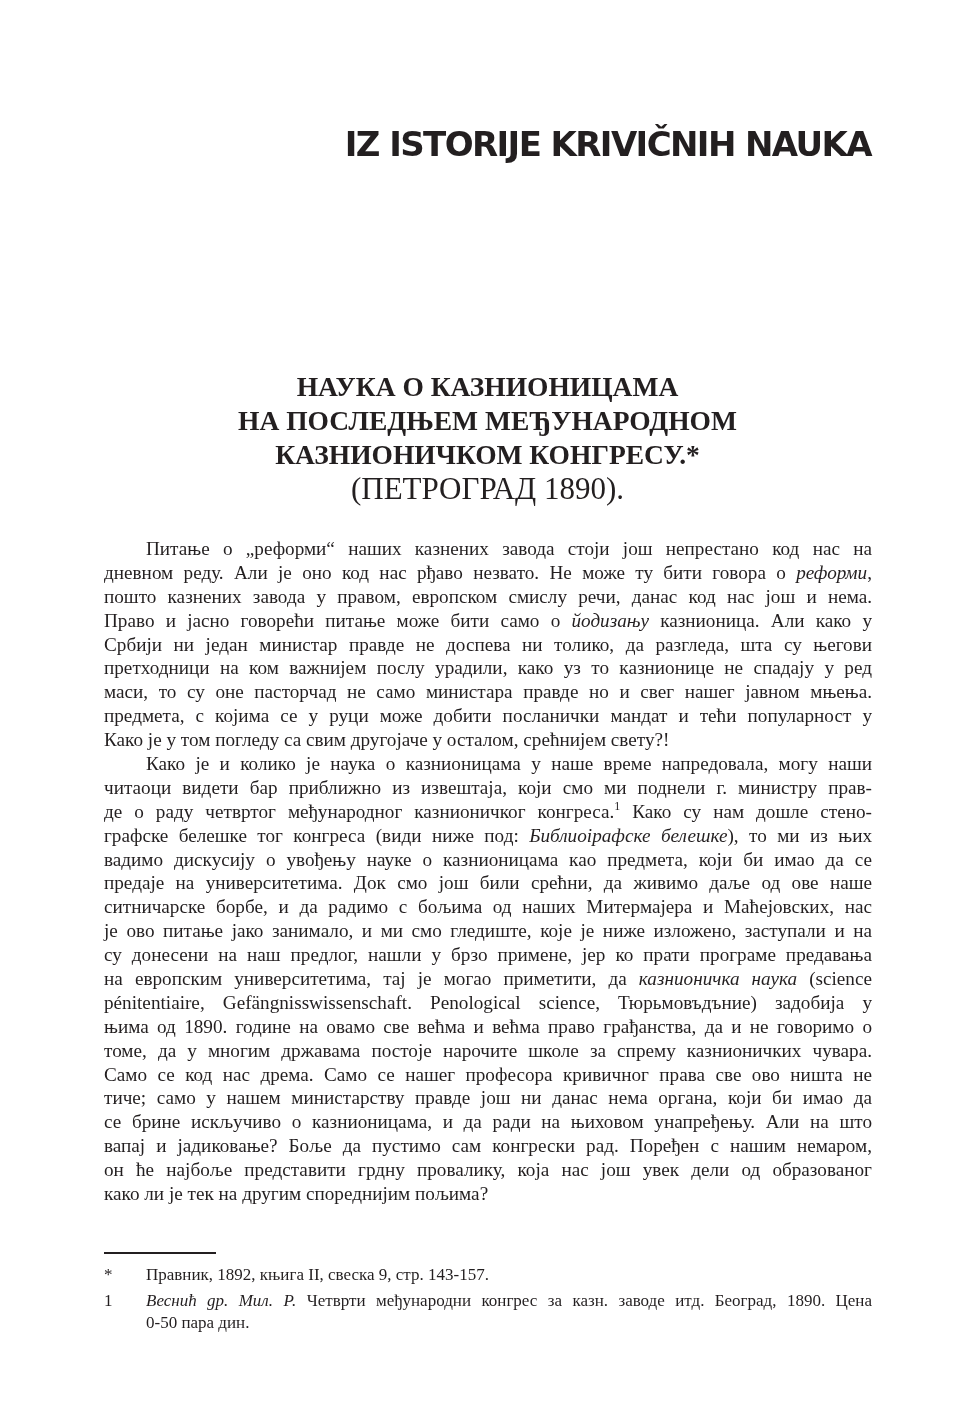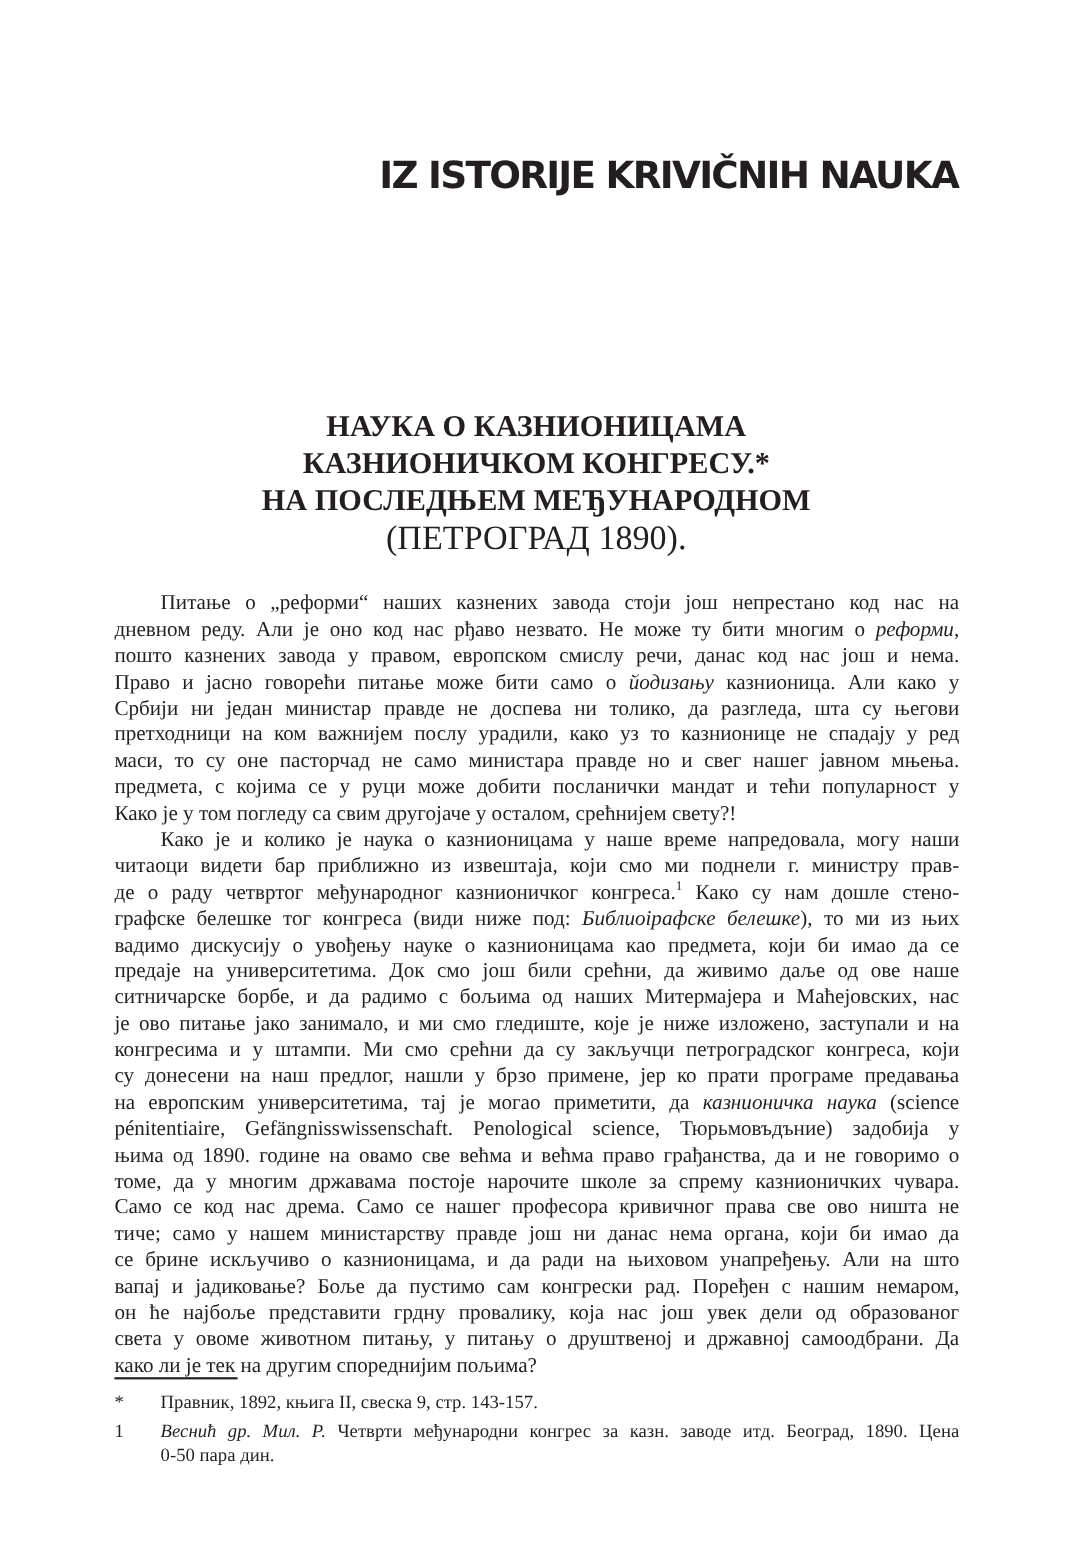--- a/index.html
+++ b/index.html
@@ -5,7 +5,7 @@
   html, body { margin:0; padding:0; background:#ffffff; }
   body { width:975px; height:1418px; position:relative; overflow:hidden; color:#231f20; }
   .section-title {
-    position:absolute; right:104px; top:140px;
+    position:absolute; right:104px; top:124px;
     font-family:"DejaVu Sans", sans-serif; font-weight:bold;
     font-size:34px; letter-spacing:-1.6px; color:#231f20; white-space:nowrap;
   }

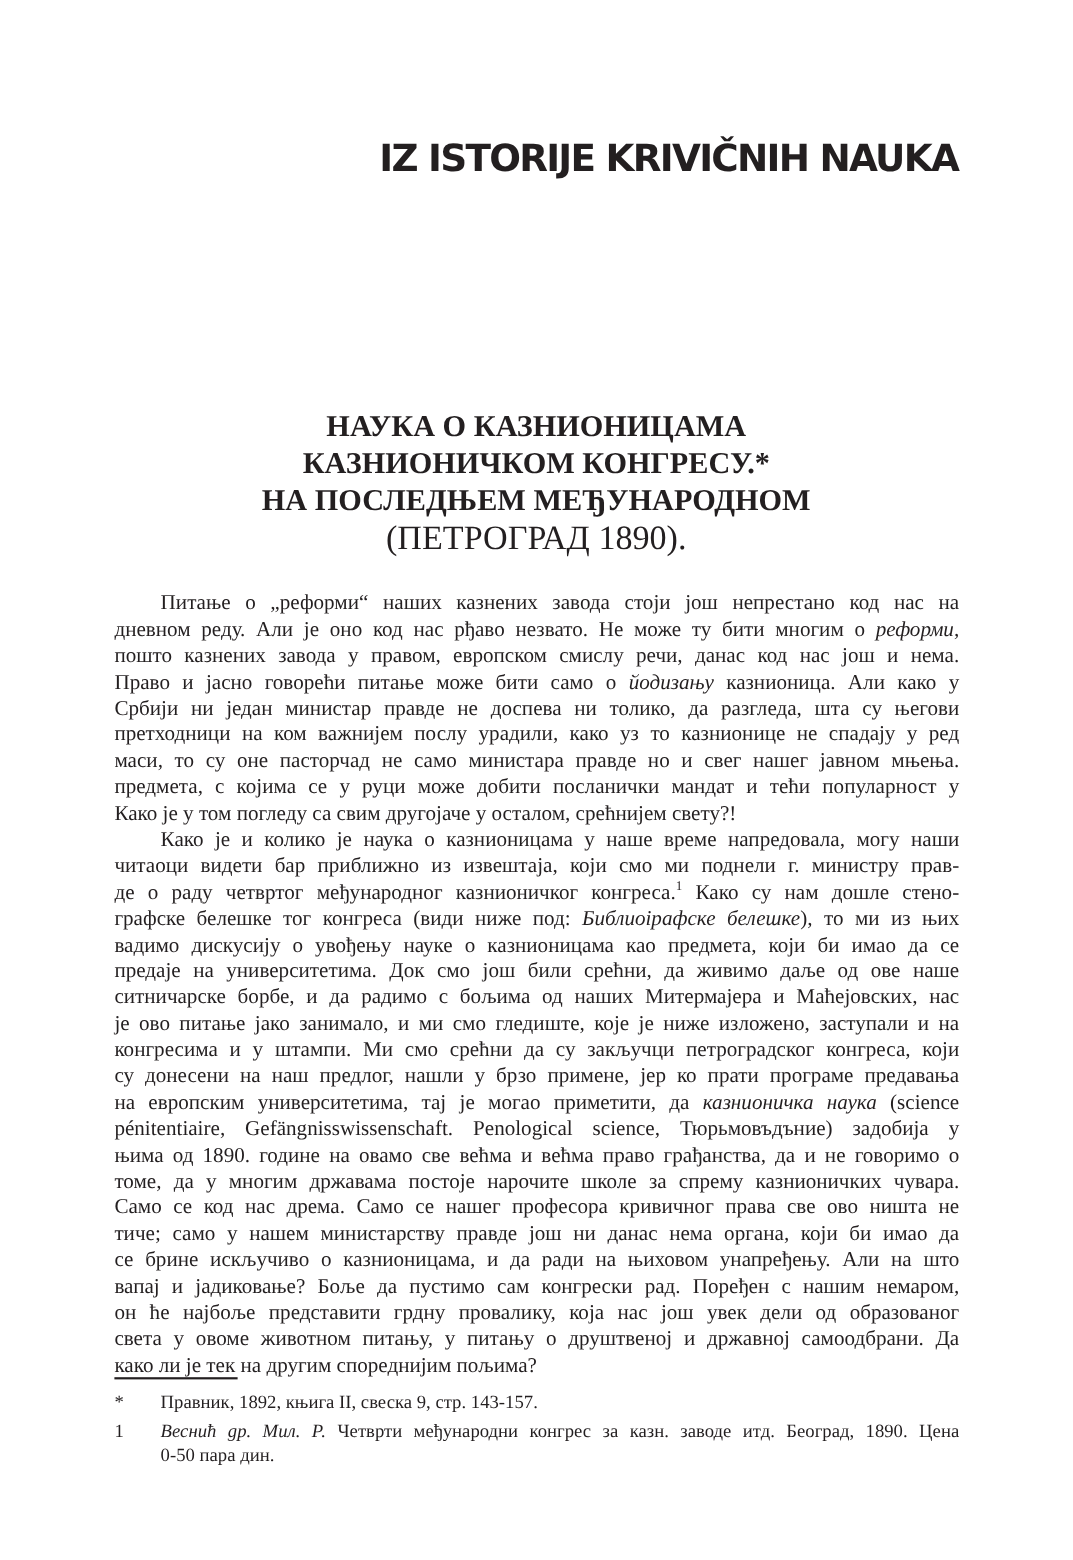--- a/index.html
+++ b/index.html
@@ -45,8 +45,8 @@
 
 <div class="article-title">
   <span class="t">НАУКА О КАЗНИОНИЦАМА</span>
+  <span class="t">НА ПОСЛЕДЊЕМ МЕЂУНАРОДНОМ</span>
   <span class="t">КАЗНИОНИЧКОМ КОНГРЕСУ.*</span>
-  <span class="t">НА ПОСЛЕДЊЕМ МЕЂУНАРОДНОМ</span>
   <span class="sub">(ПЕТРОГРАД 1890).</span>
 </div>
 

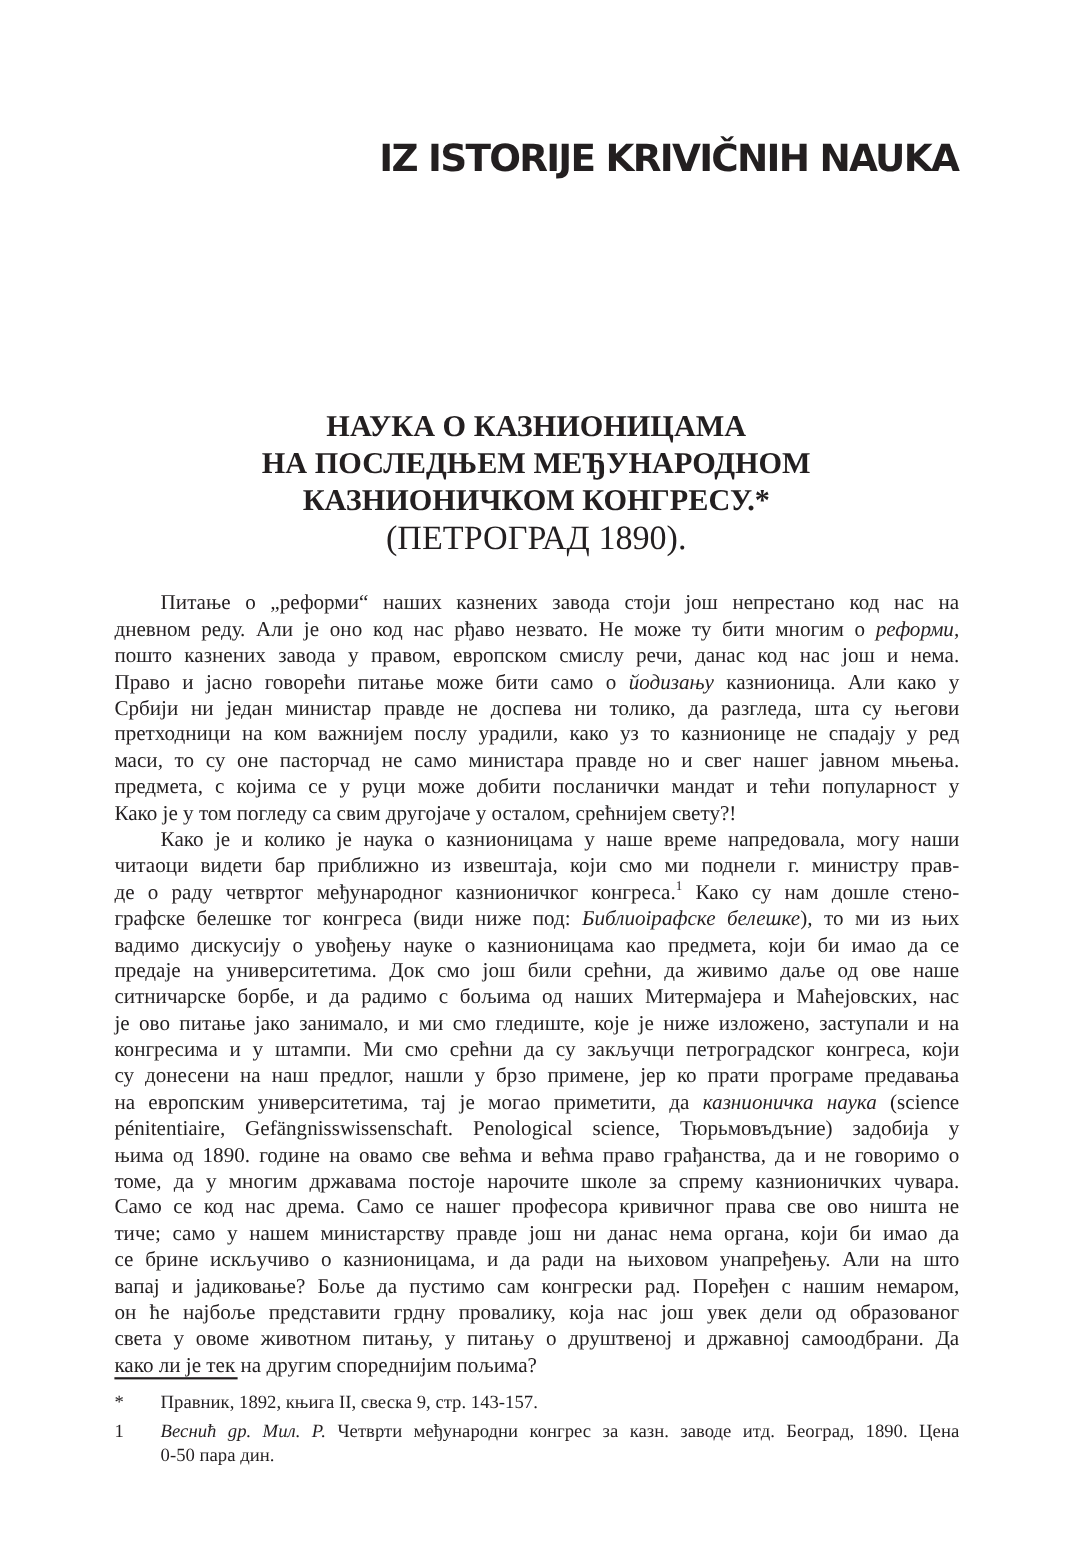--- a/index.html
+++ b/index.html
@@ -53,7 +53,7 @@
 <div class="body-text" id="body-text">
     <div>
       <span class="line indent"><span>Питање о „реформи“ наших казнених завода стоји још непрестано код нас на</span></span>
-      <span class="line"><span>дневном реду. Али је оно код нас рђаво незвато. Не може ту бити многим о </span><i>реформи</i><span>,</span></span>
+      <span class="line"><span>дневном реду. Али је оно код нас рђаво незвато. Не може ту бити говора о </span><i>реформи</i><span>,</span></span>
       <span class="line"><span>пошто казнених завода у правом, европском смислу речи, данас код нас још и нема.</span></span>
       <span class="line"><span>Право и јасно говорећи питање може бити само о </span><i>йодизању</i><span> казнионица. Али како у</span></span>
       <span class="line"><span>Србији ни један министар правде не доспева ни толико, да разгледа, шта су његови</span></span>

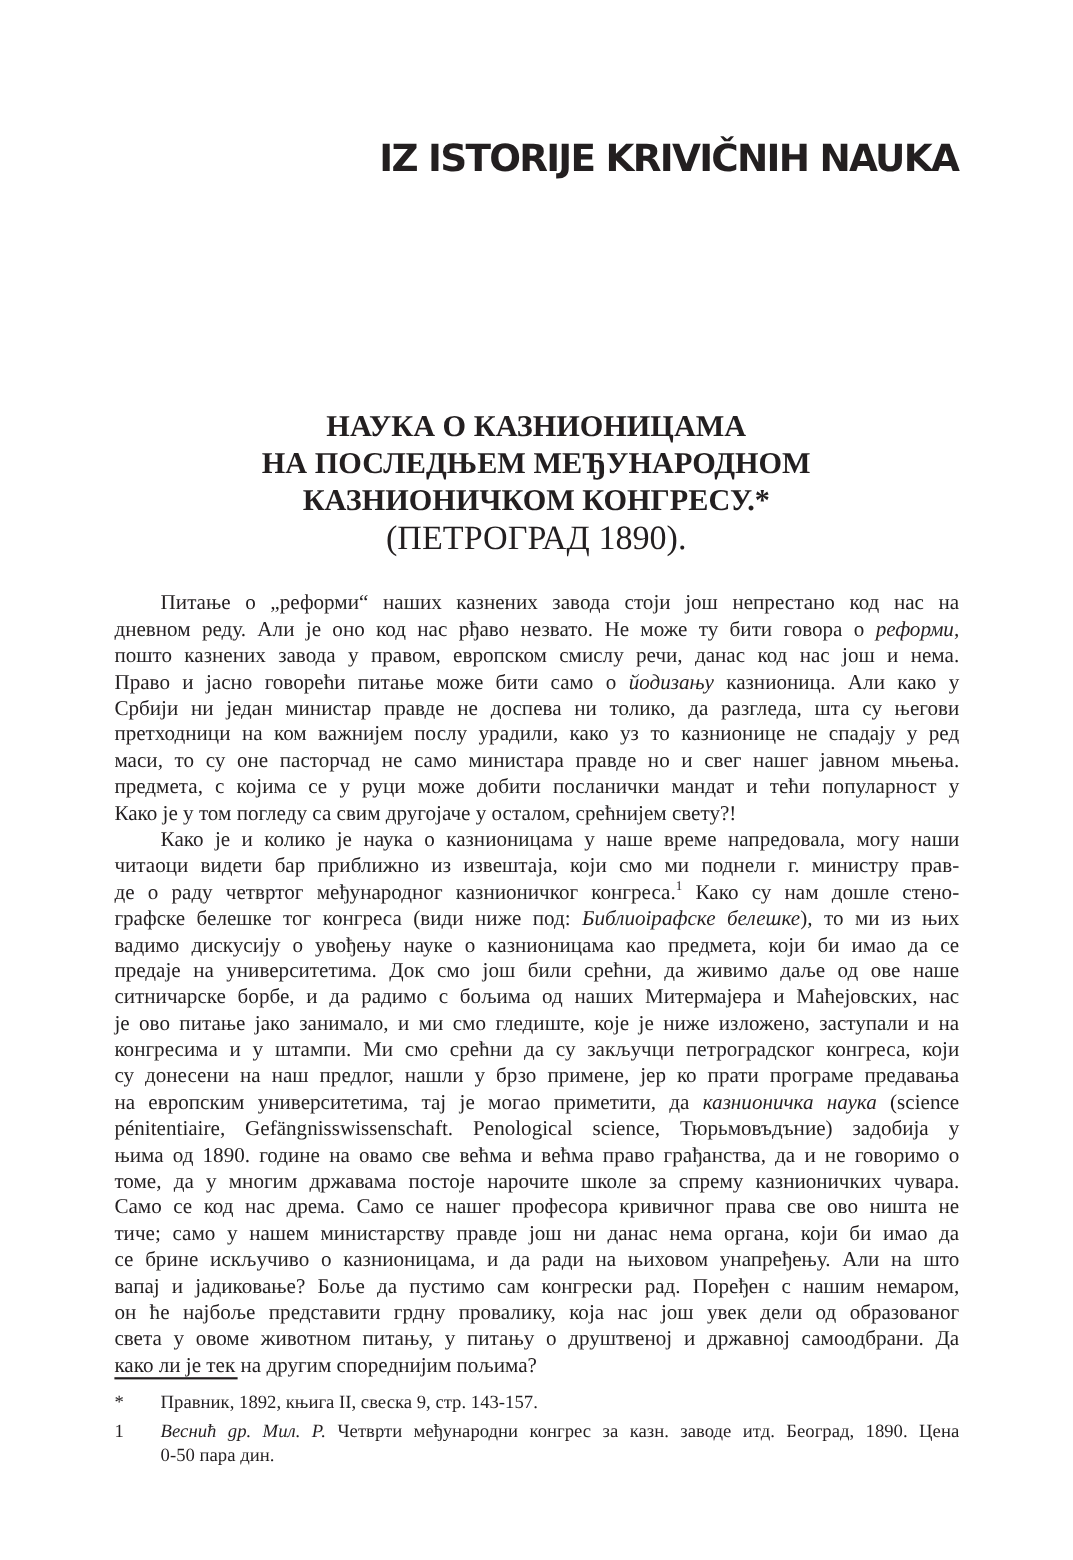--- a/index.html
+++ b/index.html
@@ -71,7 +71,6 @@
       <span class="line"><span>предаје на университетима. Док смо још били срећни, да живимо даље од ове наше</span></span>
       <span class="line"><span>ситничарске борбе, и да радимо с бољима од наших Митермајера и Маћејовских, нас</span></span>
       <span class="line"><span>је ово питање јако занимало, и ми смо гледиште, које је ниже изложено, заступали и на</span></span>
-      <span class="line"><span>конгресима и у штампи. Ми смо срећни да су закључци петроградског конгреса, који</span></span>
       <span class="line"><span>су донесени на наш предлог, нашли у брзо примене, јер ко прати програме предавања</span></span>
       <span class="line"><span>на европским университетима, тај је могао приметити, да </span><i>казнионичка наука</i><span> (science</span></span>
       <span class="line"><span>pénitentiaire, Gefängnisswissenschaft. Penological science, Тюрьмовъдъние) задобија у</span></span>

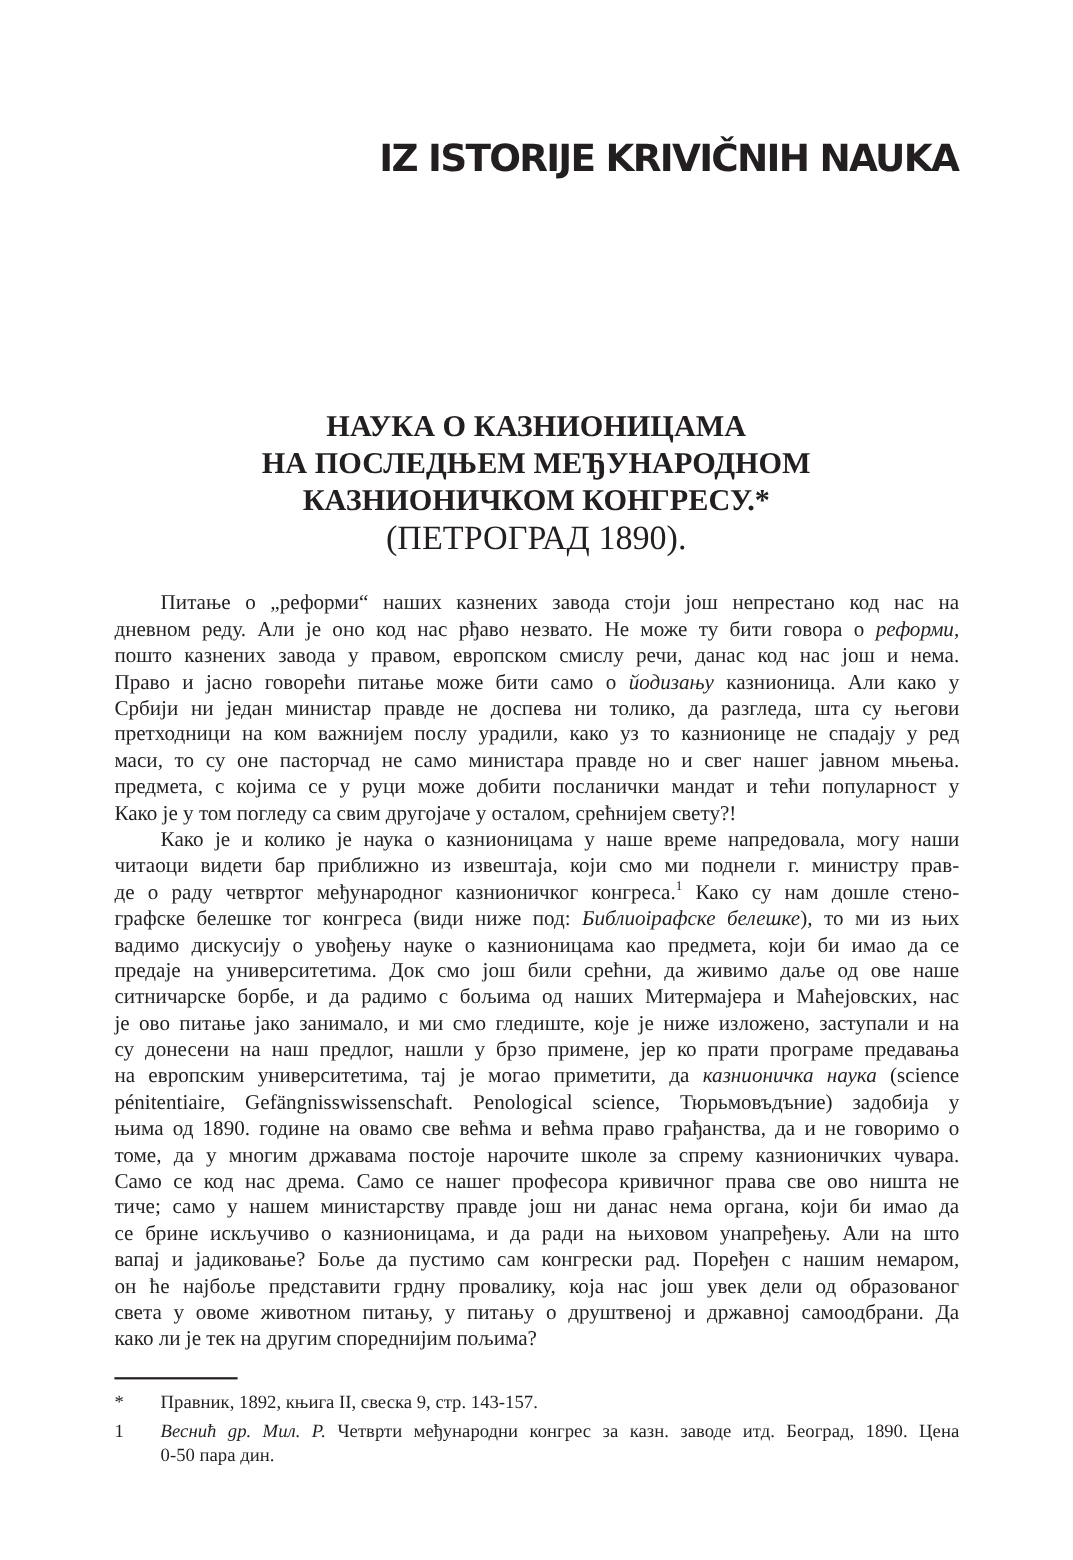--- a/index.html
+++ b/index.html
@@ -81,7 +81,6 @@
       <span class="line"><span>се брине искључиво о казнионицама, и да ради на њиховом унапређењу. Али на што</span></span>
       <span class="line"><span>вапај и јадиковање? Боље да пустимо сам конгрески рад. Поређен с нашим немаром,</span></span>
       <span class="line"><span>он ће најбоље представити грдну провалику, која нас још увек дели од образованог</span></span>
-      <span class="line"><span>света у овоме животном питању, у питању о друштвеној и државној самоодбрани. Да</span></span>
       <span class="line last"><span>како ли је тек на другим споредниjим пољима?</span></span>
     </div>
   </div>

